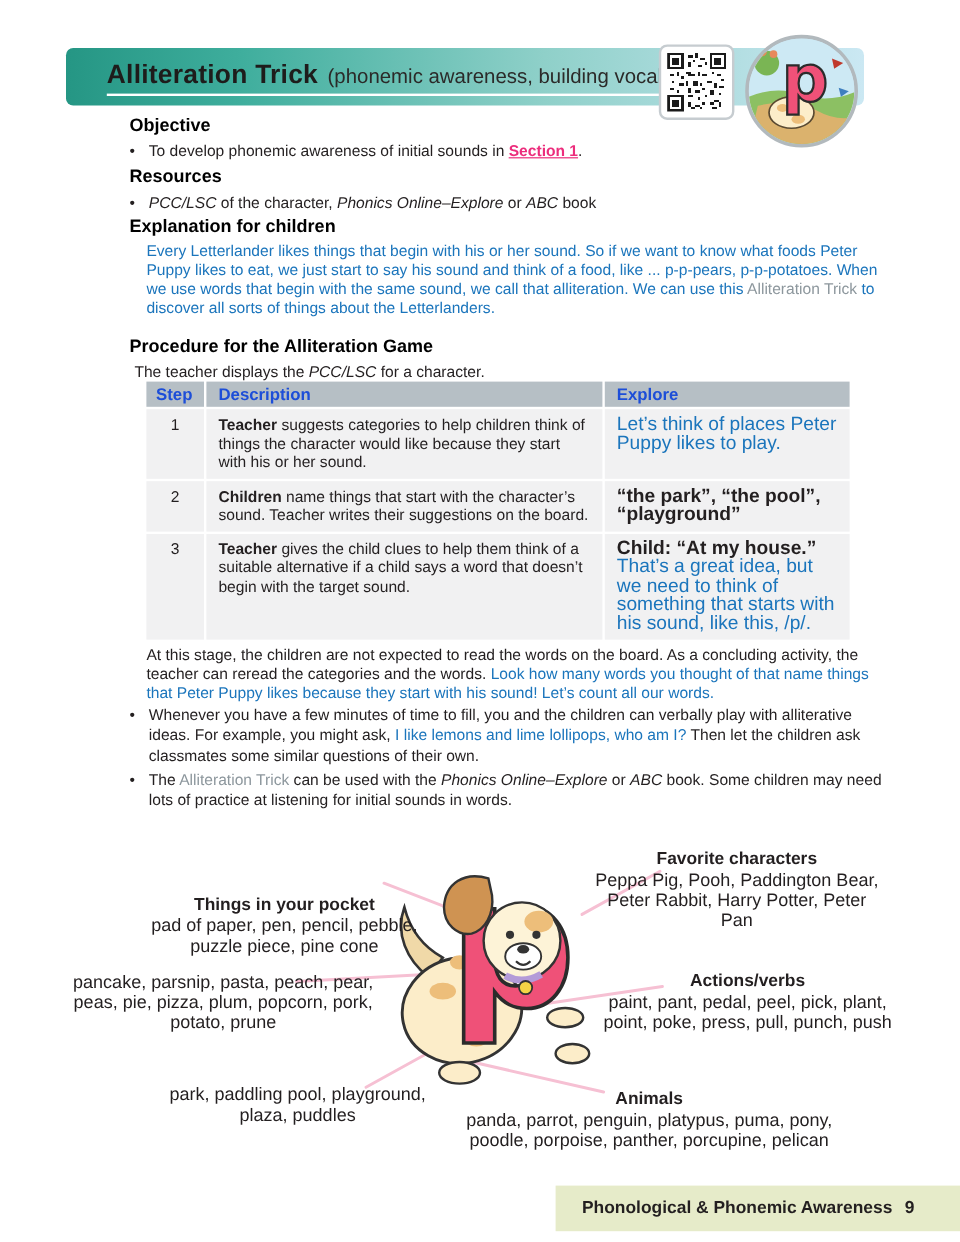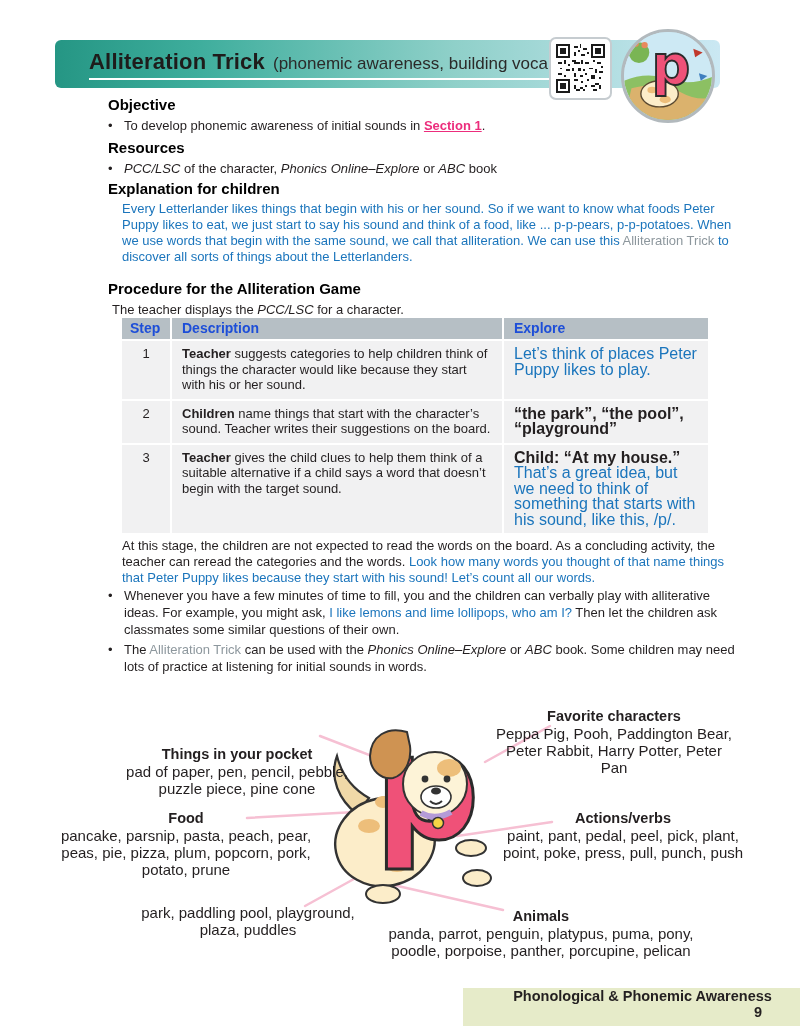--- a/index.html
+++ b/index.html
@@ -276,7 +276,6 @@
       <div class="cat-words">Peppa Pig, Pooh, Paddington Bear, Peter Rabbit, Harry Potter, Peter Pan</div>
     </div>
     <div class="cat" id="cat-food">
-      <div class="cat-title">Food</div>
       <div class="cat-words">pancake, parsnip, pasta, peach, pear, peas, pie, pizza, plum, popcorn, pork, potato, prune</div>
     </div>
     <div class="cat" id="cat-actions">

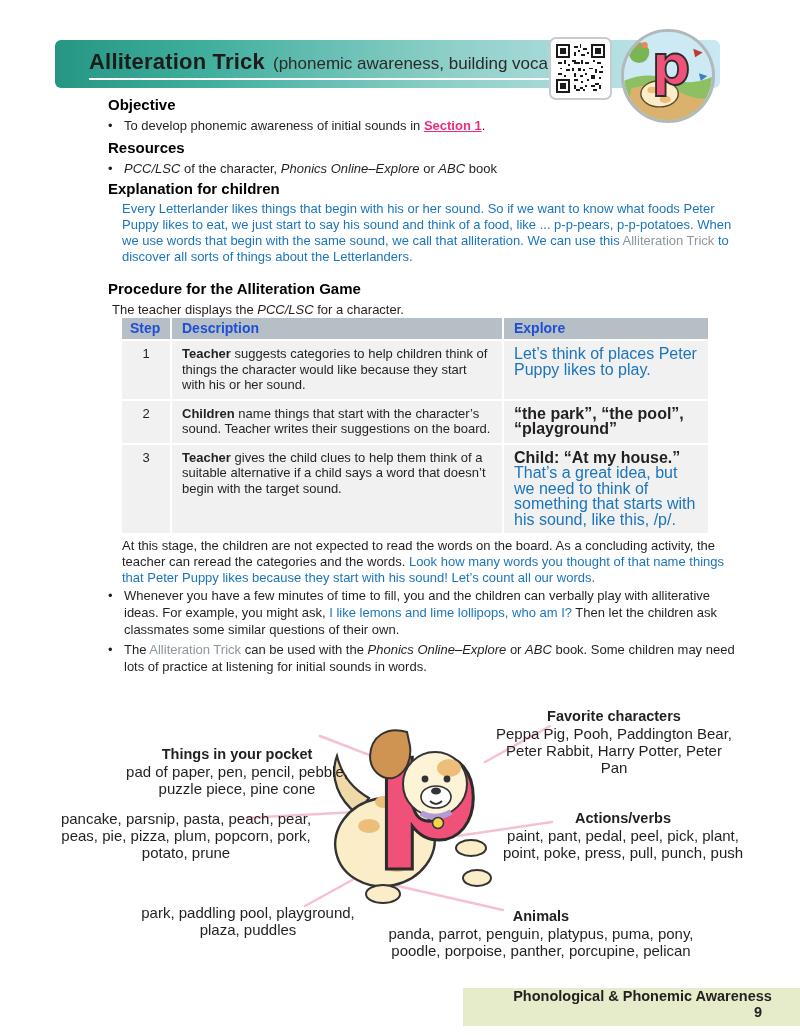--- a/index.html
+++ b/index.html
@@ -72,7 +72,7 @@
 
   
   .footer { position:absolute; left:463px; top:988px; width:337px; height:38px;
-    background:#e6ebc9; display:flex; align-items:center;flex-direction:column; }
+    background:#e6ebc9; display:flex; align-items:center; }
   .footer-label { font-size:14.5px; font-weight:bold; margin-left:22px; }
   .footer-page { font-size:14.5px; font-weight:bold; margin-left:auto; margin-right:38px; }
 </style>

